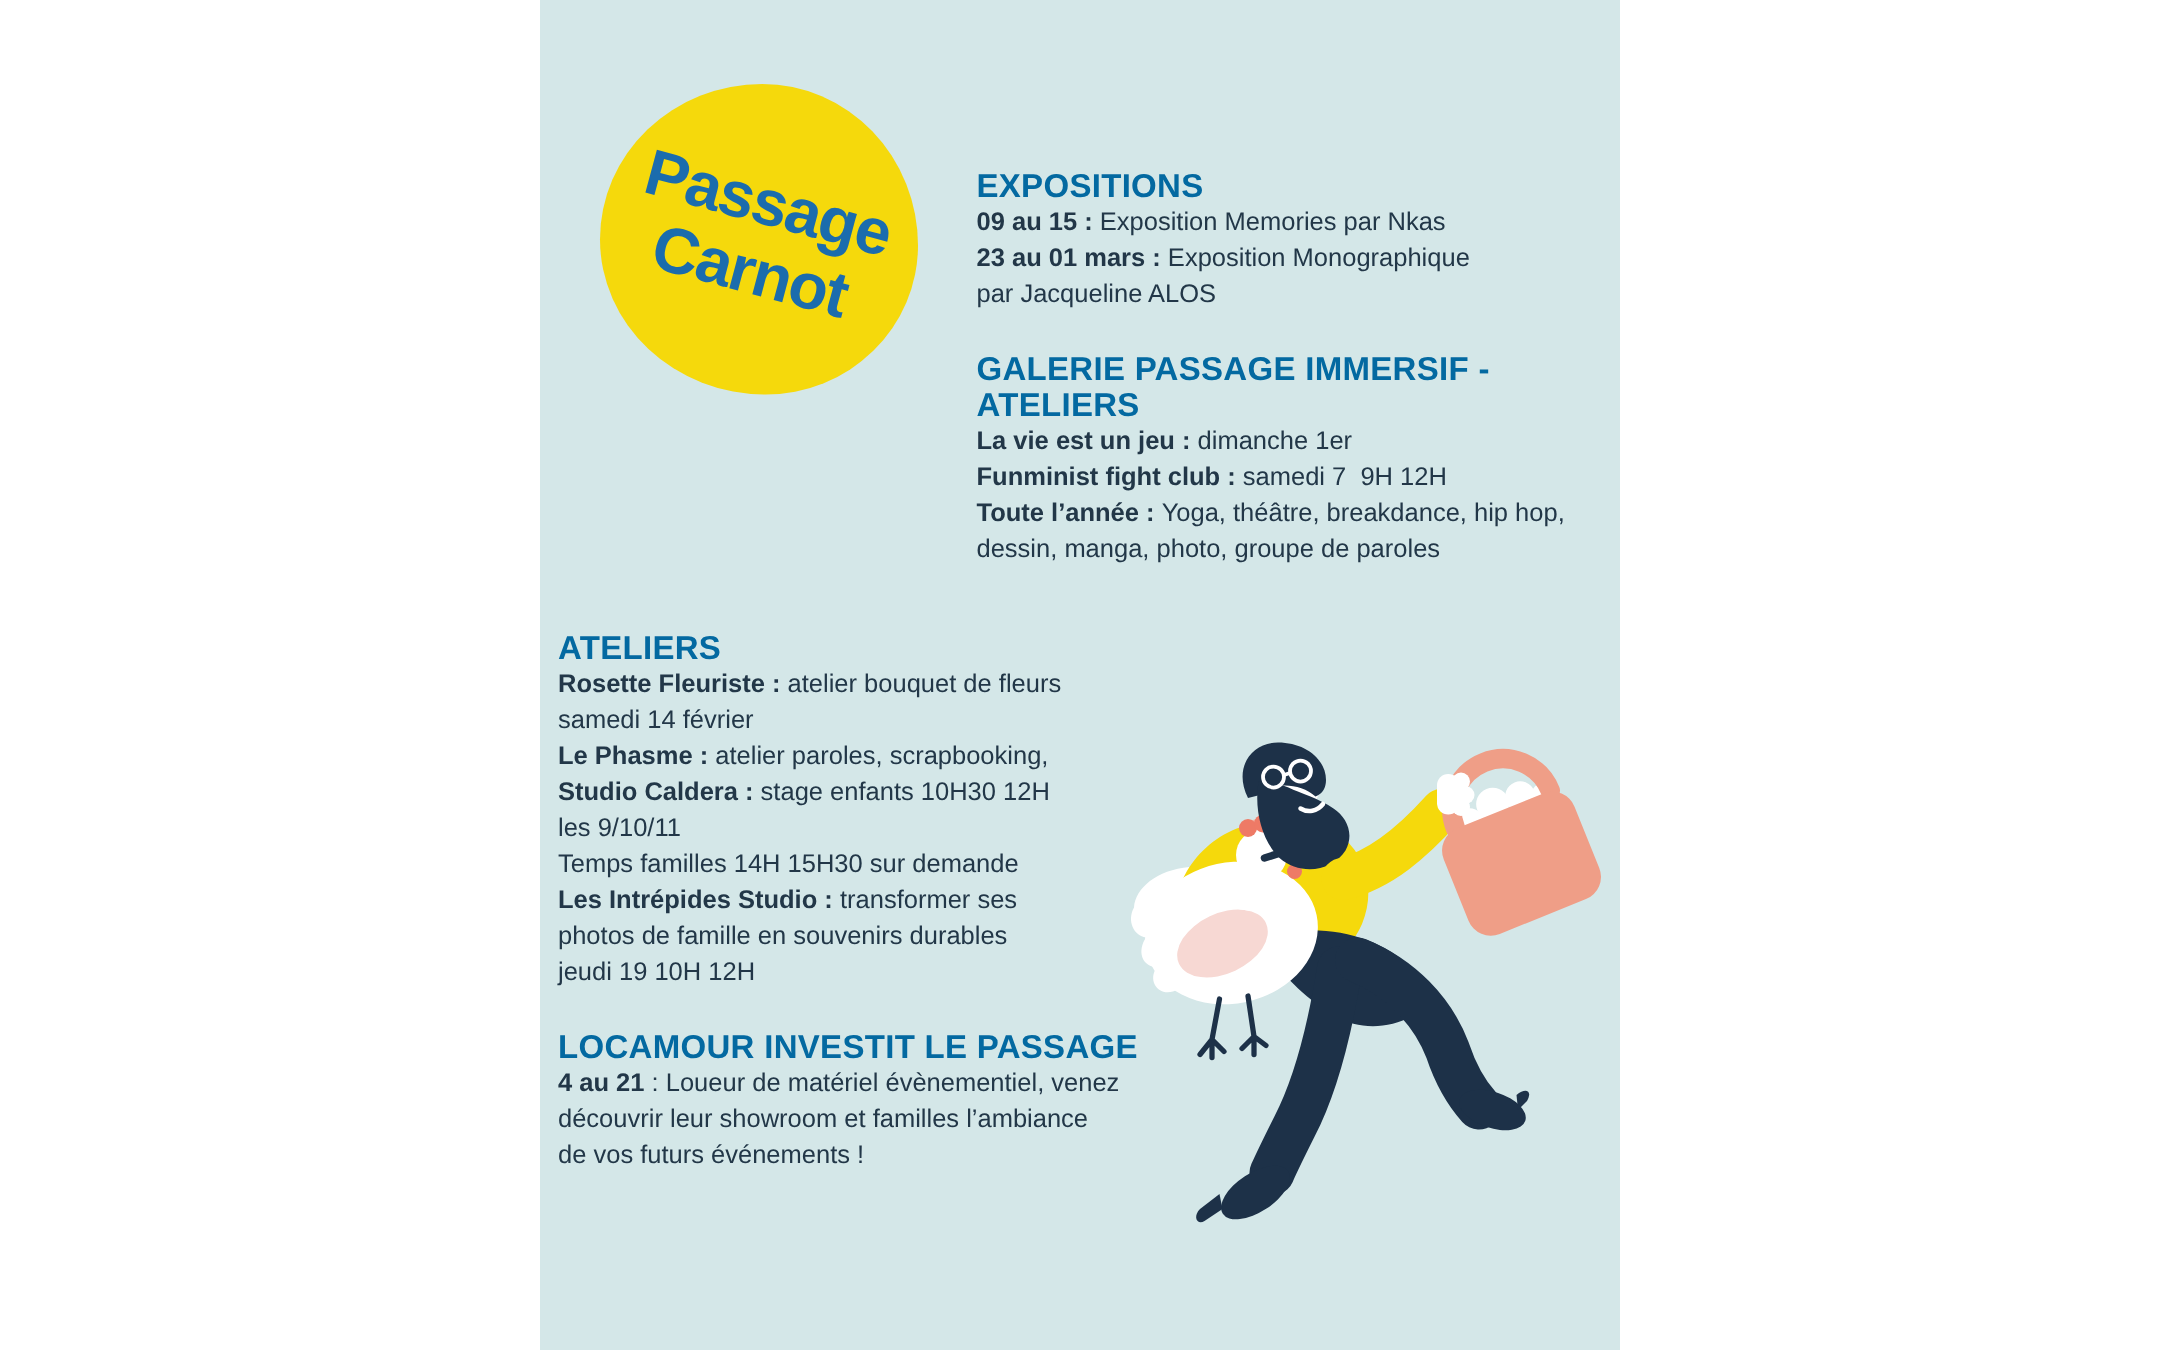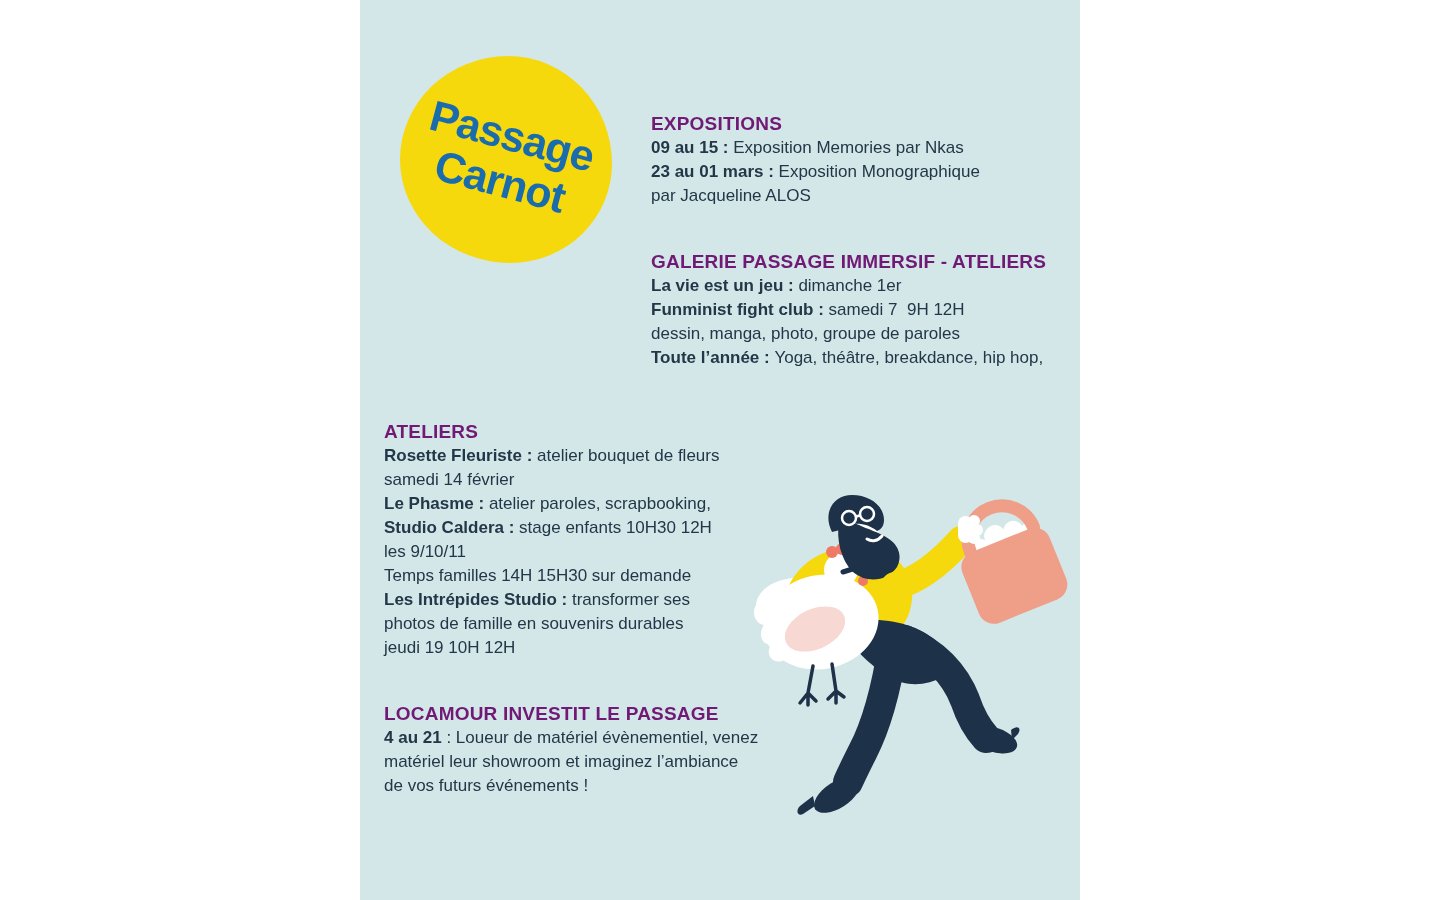--- a/index.html
+++ b/index.html
@@ -32,8 +32,8 @@
   section { margin:0; }
   section + section { margin-top:42px; }
   .sec-title {
-    margin:0; font-size:19px; line-height:24px; font-weight:bold;
-    color:#701a75; letter-spacing:0.2px;
+    margin:0; font-size:22px; line-height:24px; font-weight:bold;
+    color:#0369a1; letter-spacing:0.2px;
   }
   .line { white-space:pre-wrap; }
   .line b { font-weight:bold;text-align:right; }

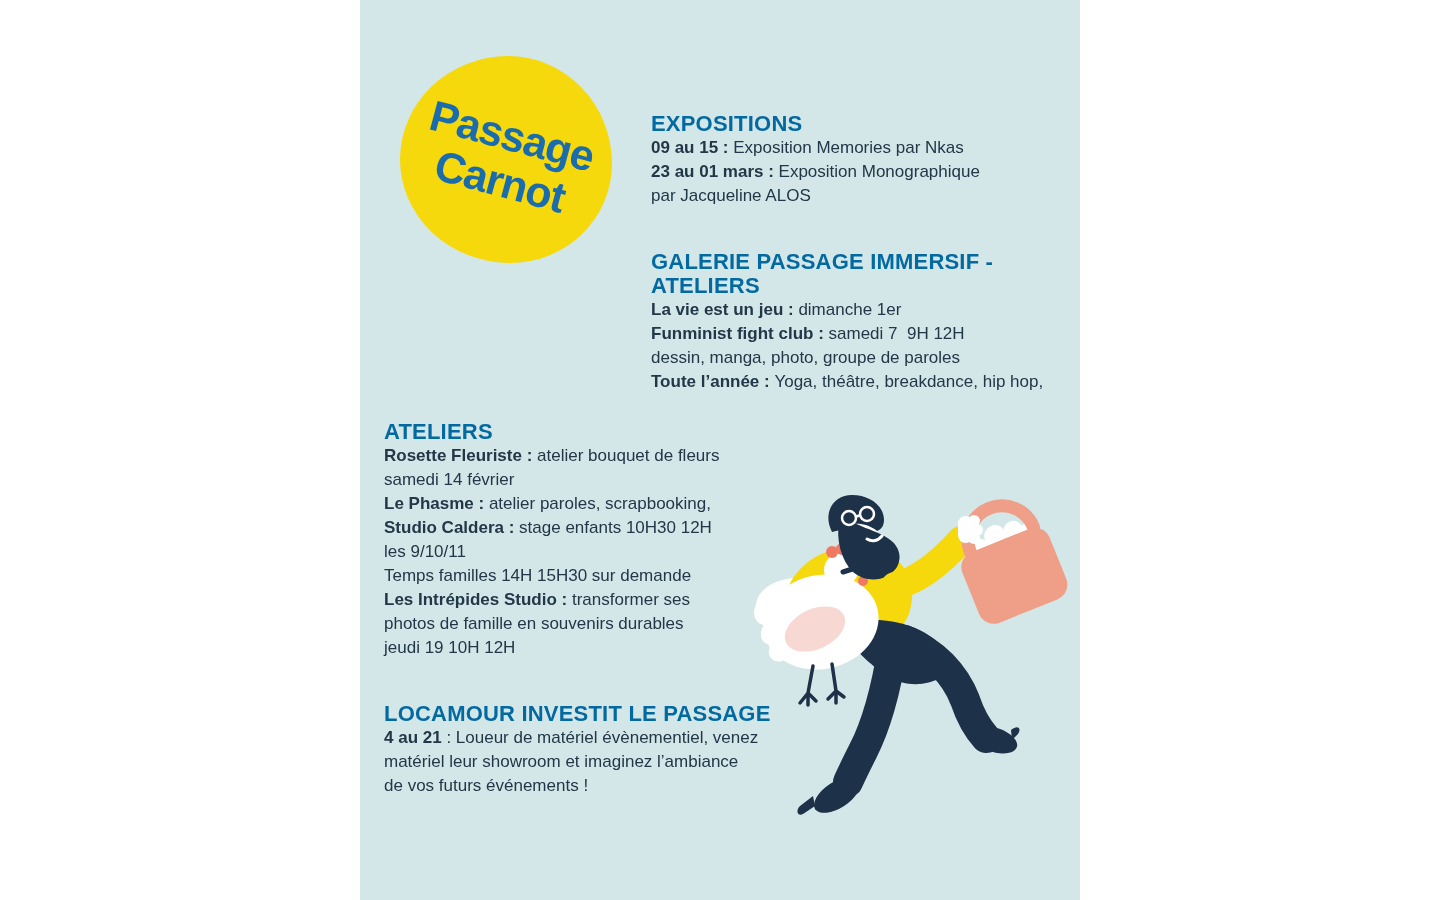--- a/index.html
+++ b/index.html
@@ -30,7 +30,7 @@
   .col-right { left:291px; top:112px; width:432px; }
   .col-left  { left:24px;  top:420px; width:406px; }
   section { margin:0; }
-  section + section { margin-top:42px; }
+  section + section { margin-top:26px; }
   .sec-title {
     margin:0; font-size:22px; line-height:24px; font-weight:bold;
     color:#0369a1; letter-spacing:0.2px;

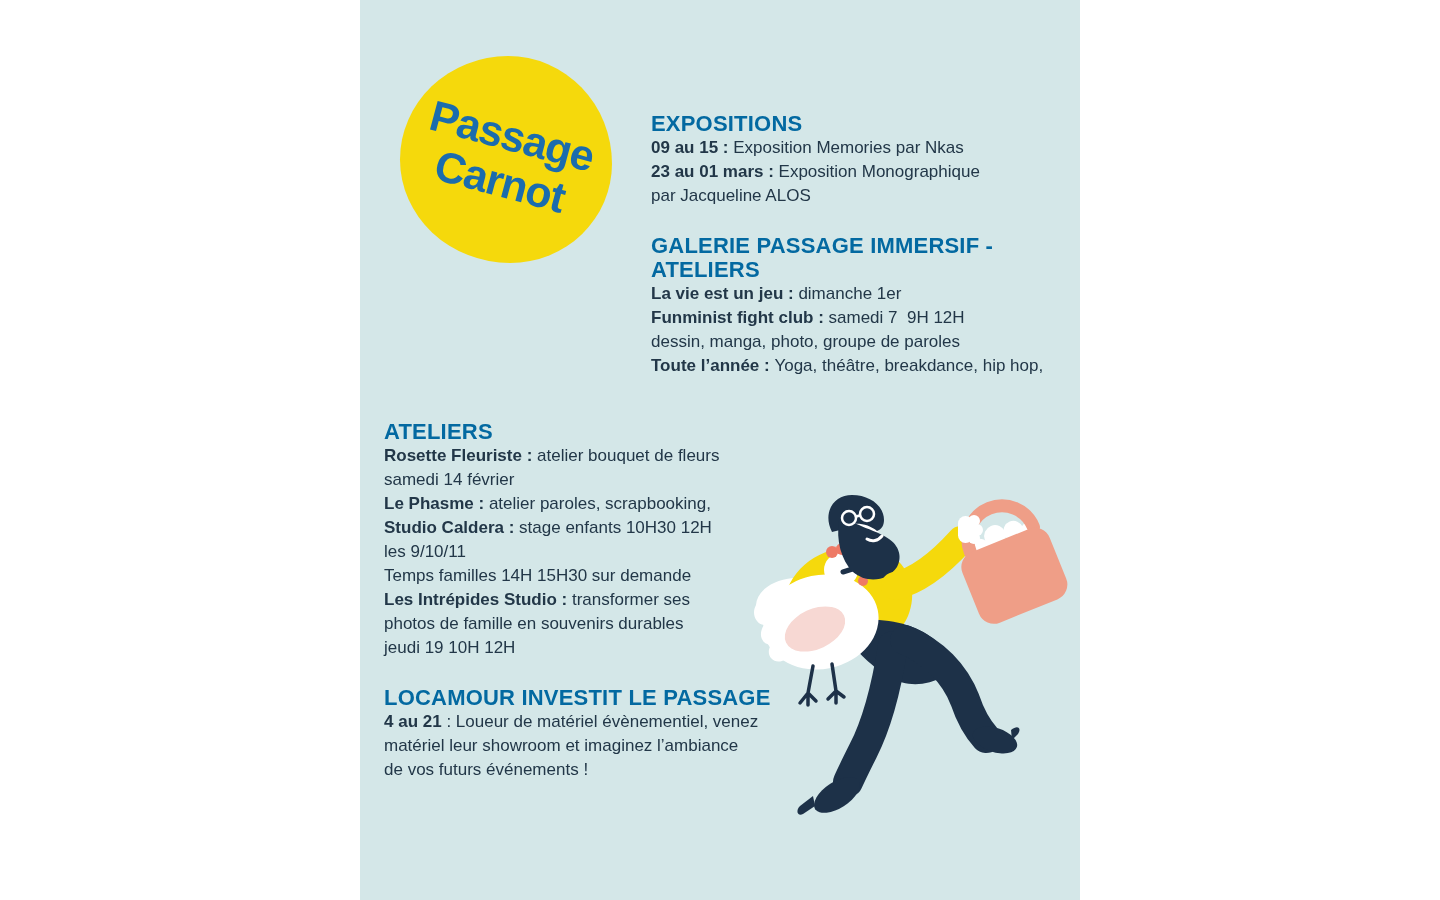--- a/index.html
+++ b/index.html
@@ -64,8 +64,8 @@
         <h2 class="sec-title">GALERIE PASSAGE IMMERSIF - ATELIERS</h2>
         <div class="line"><b>La vie est un jeu : </b><span>dimanche 1er</span></div>
         <div class="line"><b>Funminist fight club : </b><span>samedi 7  9H 12H</span></div>
+        <div class="line"><b>Toute l’année : </b><span>Yoga, théâtre, breakdance, hip hop,</span></div>
         <div class="line"><b></b><span>dessin, manga, photo, groupe de paroles</span></div>
-        <div class="line"><b>Toute l’année : </b><span>Yoga, théâtre, breakdance, hip hop,</span></div>
       </section>
     </div>
 

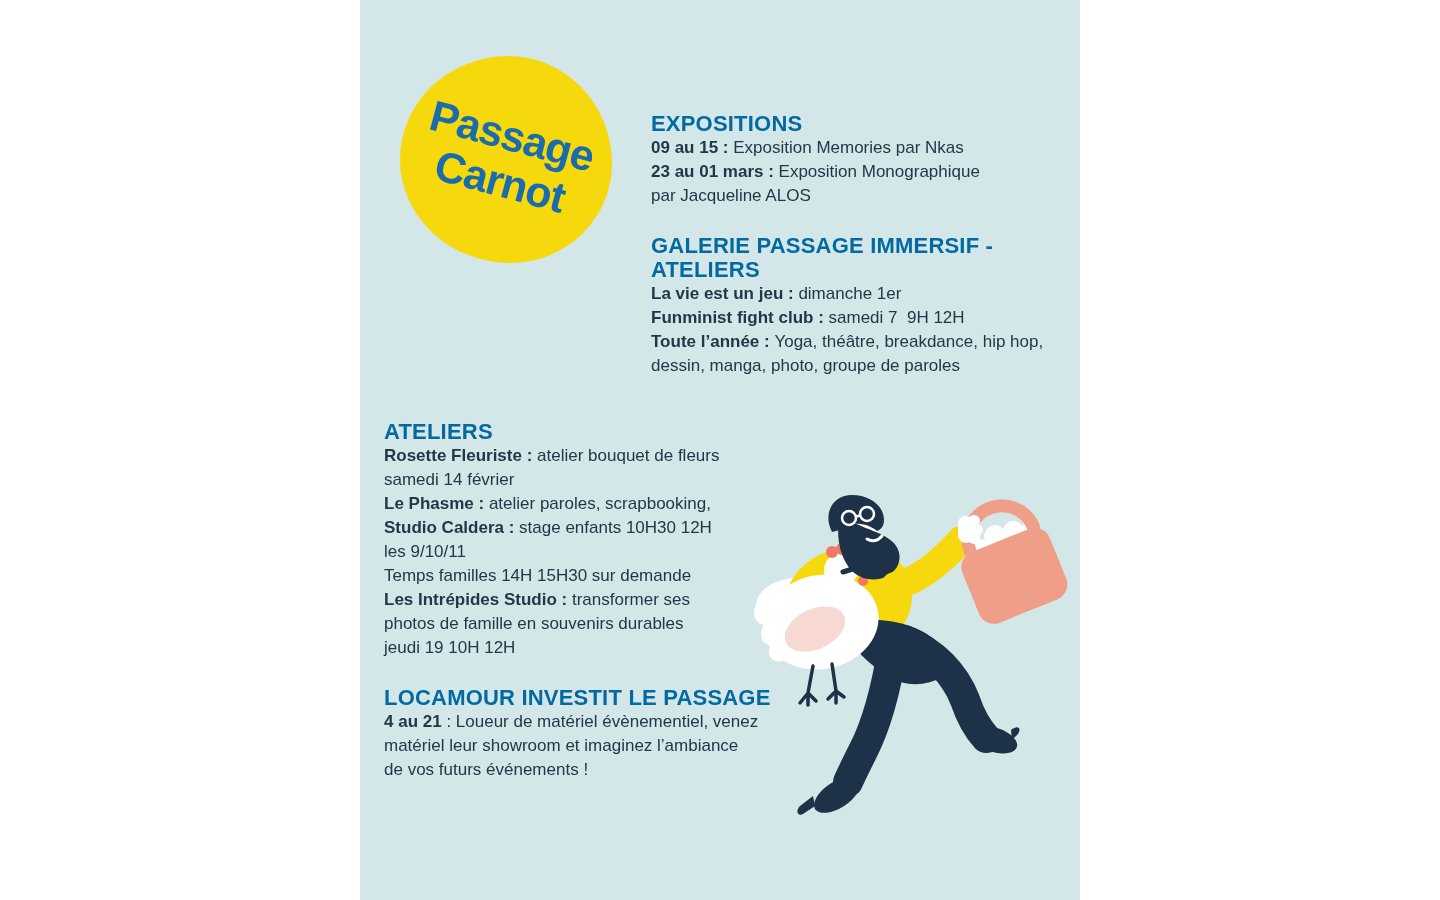--- a/index.html
+++ b/index.html
@@ -28,7 +28,7 @@
   
   .col { position:absolute; color:#223748; font-size:17px; line-height:24px; }
   .col-right { left:291px; top:112px; width:432px; }
-  .col-left  { left:24px;  top:420px; width:406px; }
+  .col-left  { left:12px;  top:420px; width:406px; }
   section { margin:0; }
   section + section { margin-top:26px; }
   .sec-title {

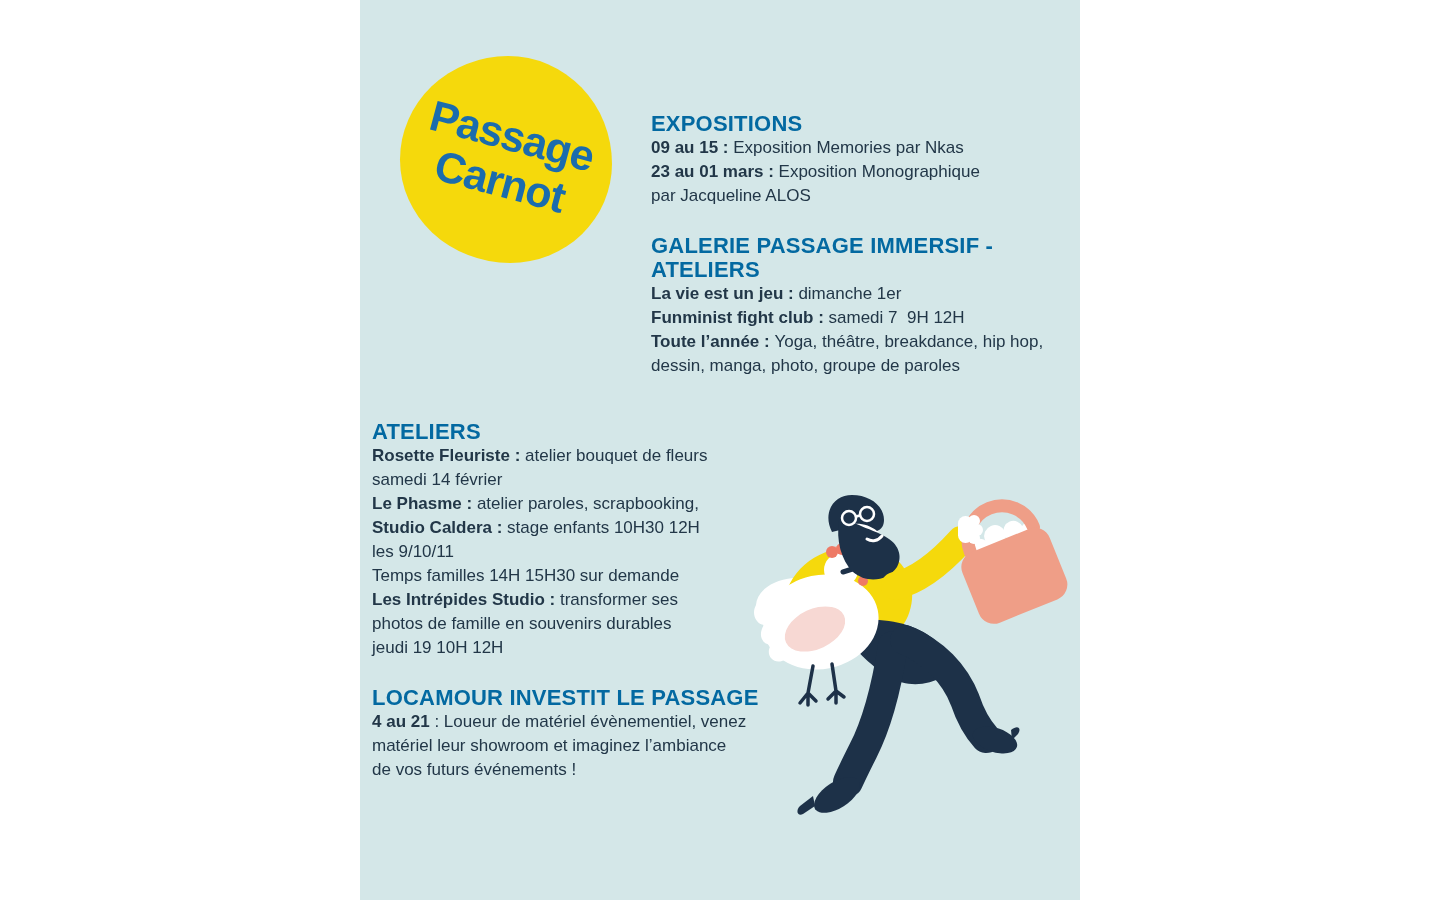--- a/index.html
+++ b/index.html
@@ -86,7 +86,7 @@
       <section>
         <h2 class="sec-title">LOCAMOUR INVESTIT LE PASSAGE</h2>
         <div class="line"><b>4 au 21</b><span> : Loueur de matériel évènementiel, venez</span></div>
-        <div class="line"><b></b><span>matériel leur showroom et imaginez l’ambiance</span></div>
+        <div class="line"><b></b><span>découvrir leur showroom et familles l’ambiance</span></div>
         <div class="line"><b></b><span>de vos futurs événements !</span></div>
       </section>
     </div>

